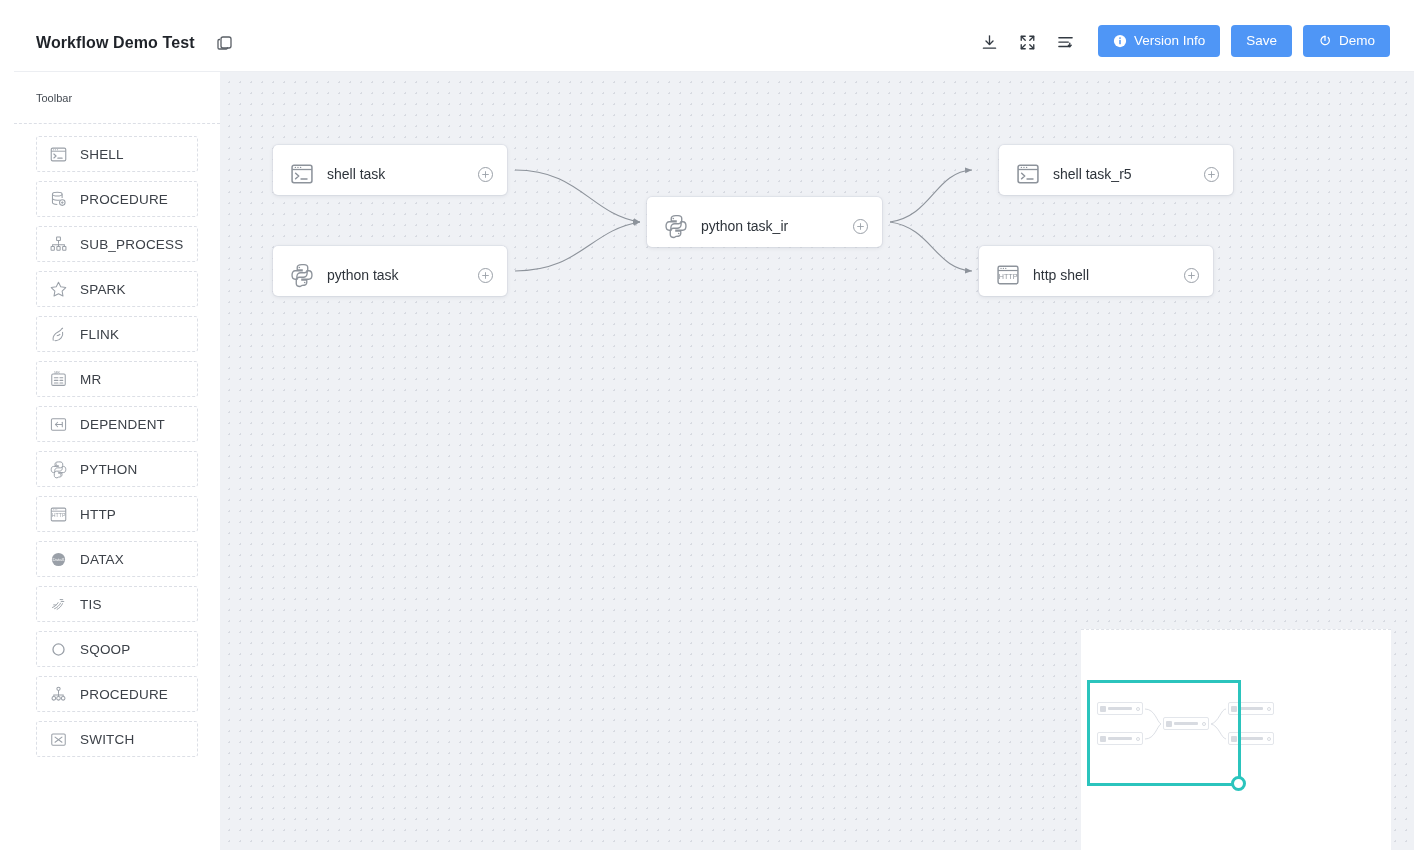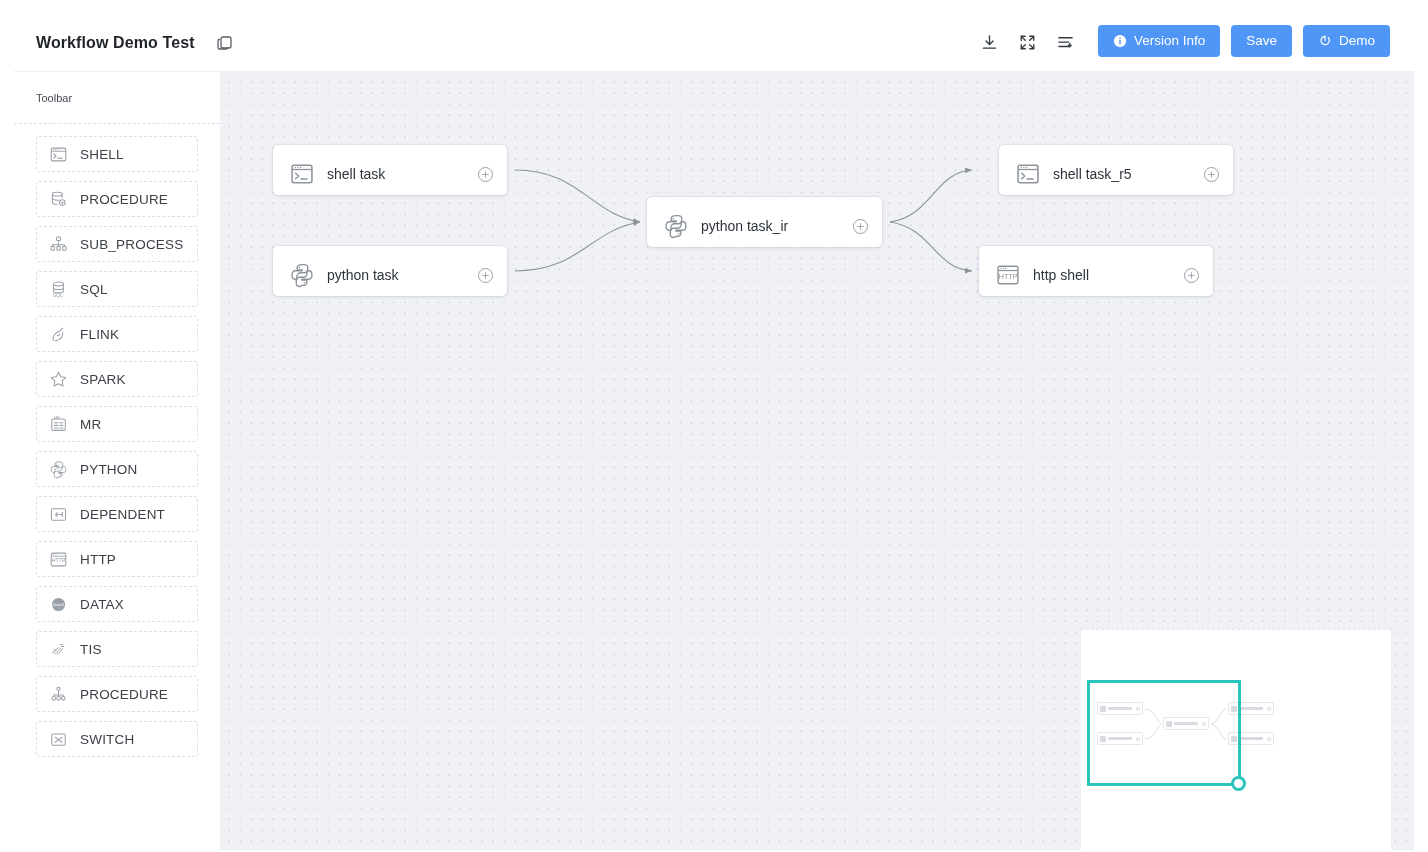--- a/index.html
+++ b/index.html
@@ -325,17 +325,6 @@
             </svg>
           </span>
           <span class="tlabel">SUB_PROCESS</span>
-        </div>
-        <div class="tool-item">
-          <span class="ticon">
-            <svg width="100%" height="100%" viewBox="0 0 22 22" fill="none" stroke="currentColor" stroke-width="1.2">
-              <ellipse cx="11" cy="4.6" rx="5.6" ry="2.2"></ellipse>
-              <path d="M5.4 4.6v8.2c0 1.2 2.5 2.2 5.6 2.2s5.6-1 5.6-2.2V4.6"></path>
-              <path d="M5.4 8.9c0 1.2 2.5 2.2 5.6 2.2s5.6-1 5.6-2.2"></path>
-              <text x="4.4" y="19.4" font-size="5.6" fill="currentColor" stroke="none" font-family="Liberation Sans, sans-serif">SQL</text>
-            </svg>
-          </span>
-          <span class="tlabel">SQL</span>
         </div>
         <div class="tool-item">
           <span class="ticon">

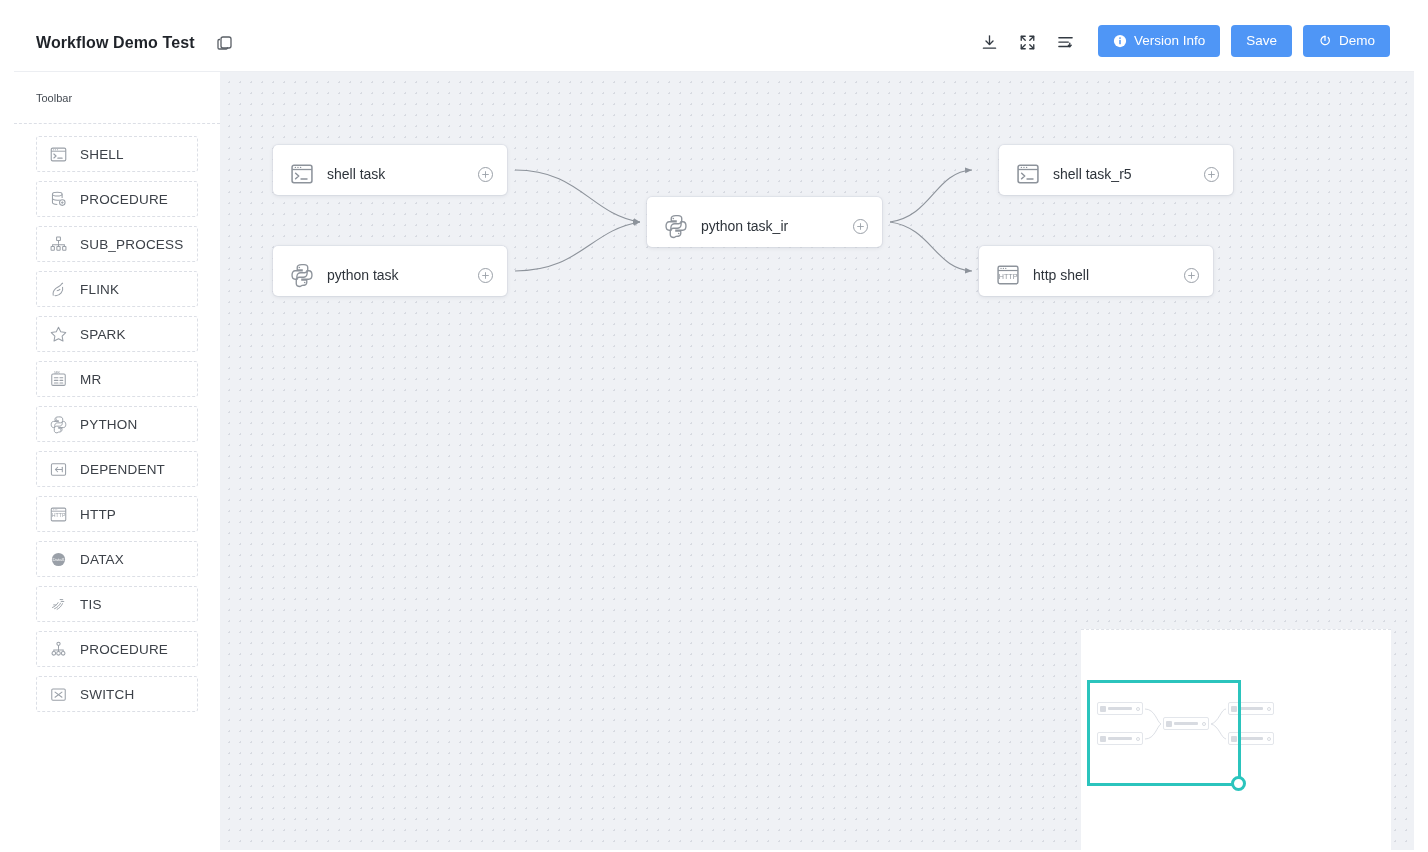--- a/index.html
+++ b/index.html
@@ -328,6 +328,14 @@
         </div>
         <div class="tool-item">
           <span class="ticon">
+            <svg width="100%" height="100%" viewBox="0 0 22 22" fill="none" stroke="currentColor" stroke-width="1.2" stroke-linejoin="round">
+              <path d="M11 2.6l2.6 5.3 5.8.8-4.2 4.1 1 5.8-5.2-2.7-5.2 2.7 1-5.8-4.2-4.1 5.8-.8z"></path>
+            </svg>
+          </span>
+          <span class="tlabel">SPARK</span>
+        </div>
+        <div class="tool-item">
+          <span class="ticon">
             <svg width="100%" height="100%" viewBox="0 0 22 22" fill="none" stroke="currentColor" stroke-width="1.2">
               <path d="M5 18c-.8-3 .4-6 2.6-8 2-1.8 4.6-2.4 6.2-4.4"></path>
               <path d="M6.5 18c2.5.4 5.6-.6 7.6-3 1.8-2.2 2.2-4.6 1.6-7"></path>
@@ -336,14 +344,6 @@
             </svg>
           </span>
           <span class="tlabel">FLINK</span>
-        </div>
-        <div class="tool-item">
-          <span class="ticon">
-            <svg width="100%" height="100%" viewBox="0 0 22 22" fill="none" stroke="currentColor" stroke-width="1.2" stroke-linejoin="round">
-              <path d="M11 2.6l2.6 5.3 5.8.8-4.2 4.1 1 5.8-5.2-2.7-5.2 2.7 1-5.8-4.2-4.1 5.8-.8z"></path>
-            </svg>
-          </span>
-          <span class="tlabel">SPARK</span>
         </div>
         <div class="tool-item">
           <span class="ticon">

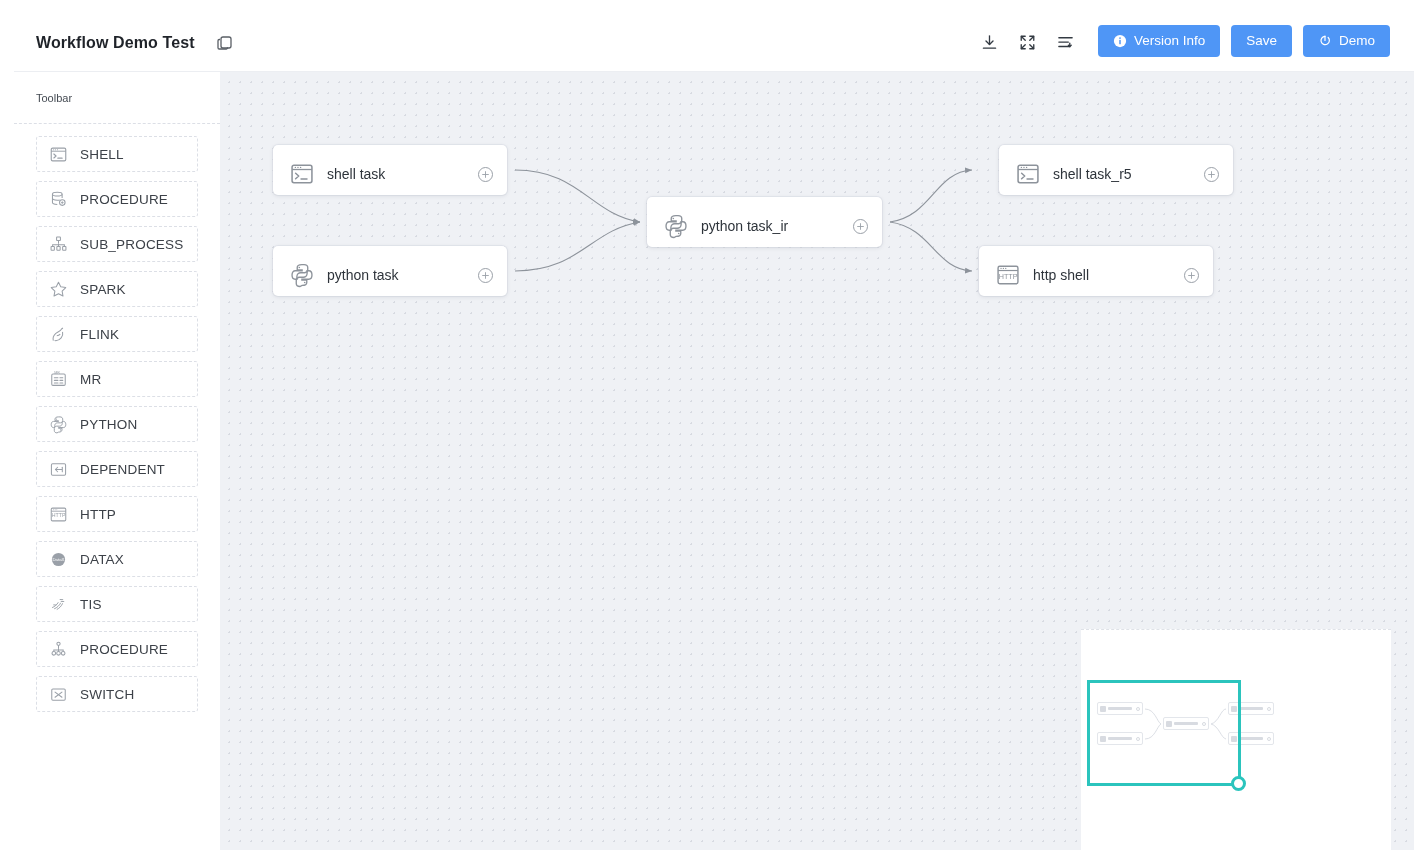--- a/index.html
+++ b/index.html
@@ -362,6 +362,17 @@
         </div>
         <div class="tool-item">
           <span class="ticon">
+            <svg width="100%" height="100%" viewBox="0 0 22 22" fill="none" stroke="currentColor" stroke-width="1.2">
+              <rect x="2.8" y="4.4" width="16.4" height="13.2" rx="1.4"></rect>
+              <path d="M14.8 11H7.6" stroke-linecap="round"></path>
+              <path d="M10 8.4L7.4 11l2.6 2.6" stroke-linecap="round" stroke-linejoin="round"></path>
+              <path d="M15.4 8.3v5.4" stroke-linecap="round"></path>
+            </svg>
+          </span>
+          <span class="tlabel">DEPENDENT</span>
+        </div>
+        <div class="tool-item">
+          <span class="ticon">
             <svg width="100%" height="100%" viewBox="0 0 24 24" fill="none" stroke="currentColor" stroke-width="1.25">
               <path d="M11.9 2.4c-2.6 0-4.3.9-4.3 2.7v2.2h4.5v.8H5.8C4 8.1 2.8 9.5 2.8 12s1.1 3.9 2.9 3.9h1.6v-2.6c0-1.9 1.6-3.4 3.5-3.4h3.6c1.6 0 2.9-1.3 2.9-2.9V5.1c0-1.6-1.4-2.7-3.4-2.7z"></path>
               <circle cx="9.5" cy="5.1" r=".75" fill="currentColor" stroke="none"></circle>
@@ -370,17 +381,6 @@
             </svg>
           </span>
           <span class="tlabel">PYTHON</span>
-        </div>
-        <div class="tool-item">
-          <span class="ticon">
-            <svg width="100%" height="100%" viewBox="0 0 22 22" fill="none" stroke="currentColor" stroke-width="1.2">
-              <rect x="2.8" y="4.4" width="16.4" height="13.2" rx="1.4"></rect>
-              <path d="M14.8 11H7.6" stroke-linecap="round"></path>
-              <path d="M10 8.4L7.4 11l2.6 2.6" stroke-linecap="round" stroke-linejoin="round"></path>
-              <path d="M15.4 8.3v5.4" stroke-linecap="round"></path>
-            </svg>
-          </span>
-          <span class="tlabel">DEPENDENT</span>
         </div>
         <div class="tool-item">
           <span class="ticon">

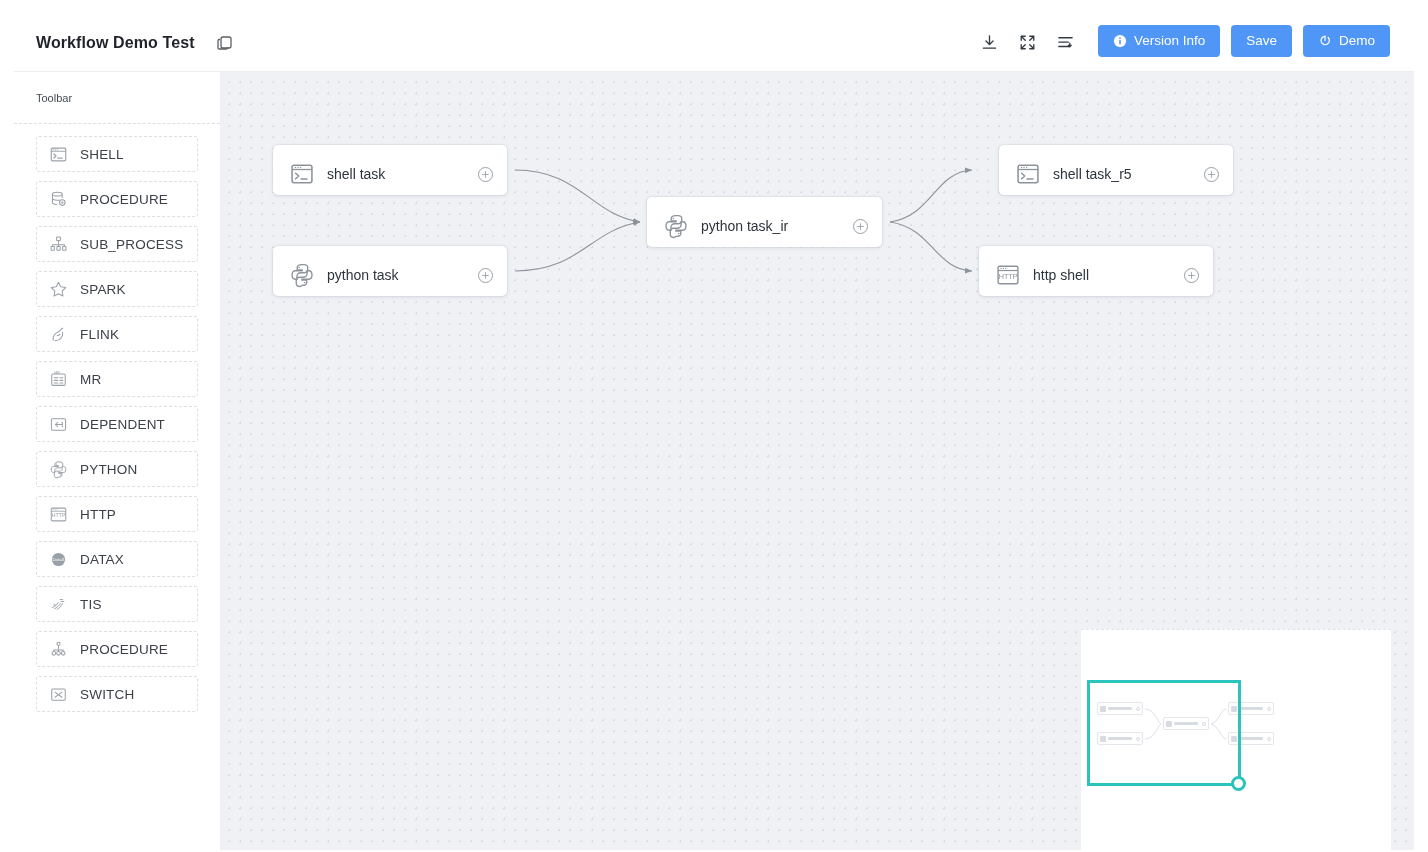--- a/index.html
+++ b/index.html
@@ -416,6 +416,14 @@
             </svg>
           </span>
           <span class="tlabel">TIS</span>
+        </div>
+        <div class="tool-item">
+          <span class="ticon">
+            <svg width="100%" height="100%" viewBox="0 0 22 22" fill="none" stroke="currentColor" stroke-width="1.5">
+              <circle cx="11" cy="11" r="6.4"></circle>
+            </svg>
+          </span>
+          <span class="tlabel">SQOOP</span>
         </div>
         <div class="tool-item">
           <span class="ticon">

